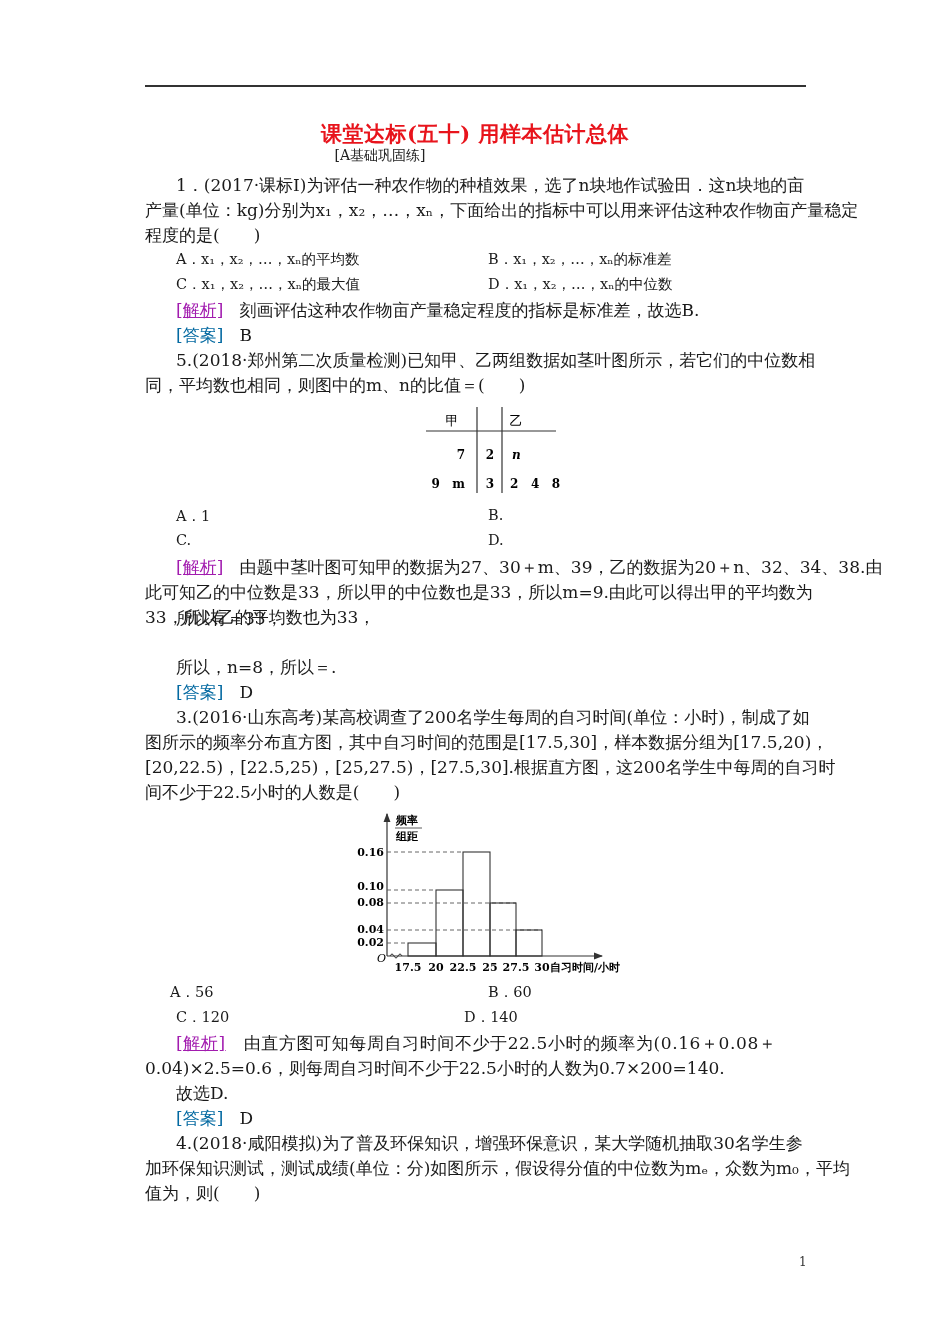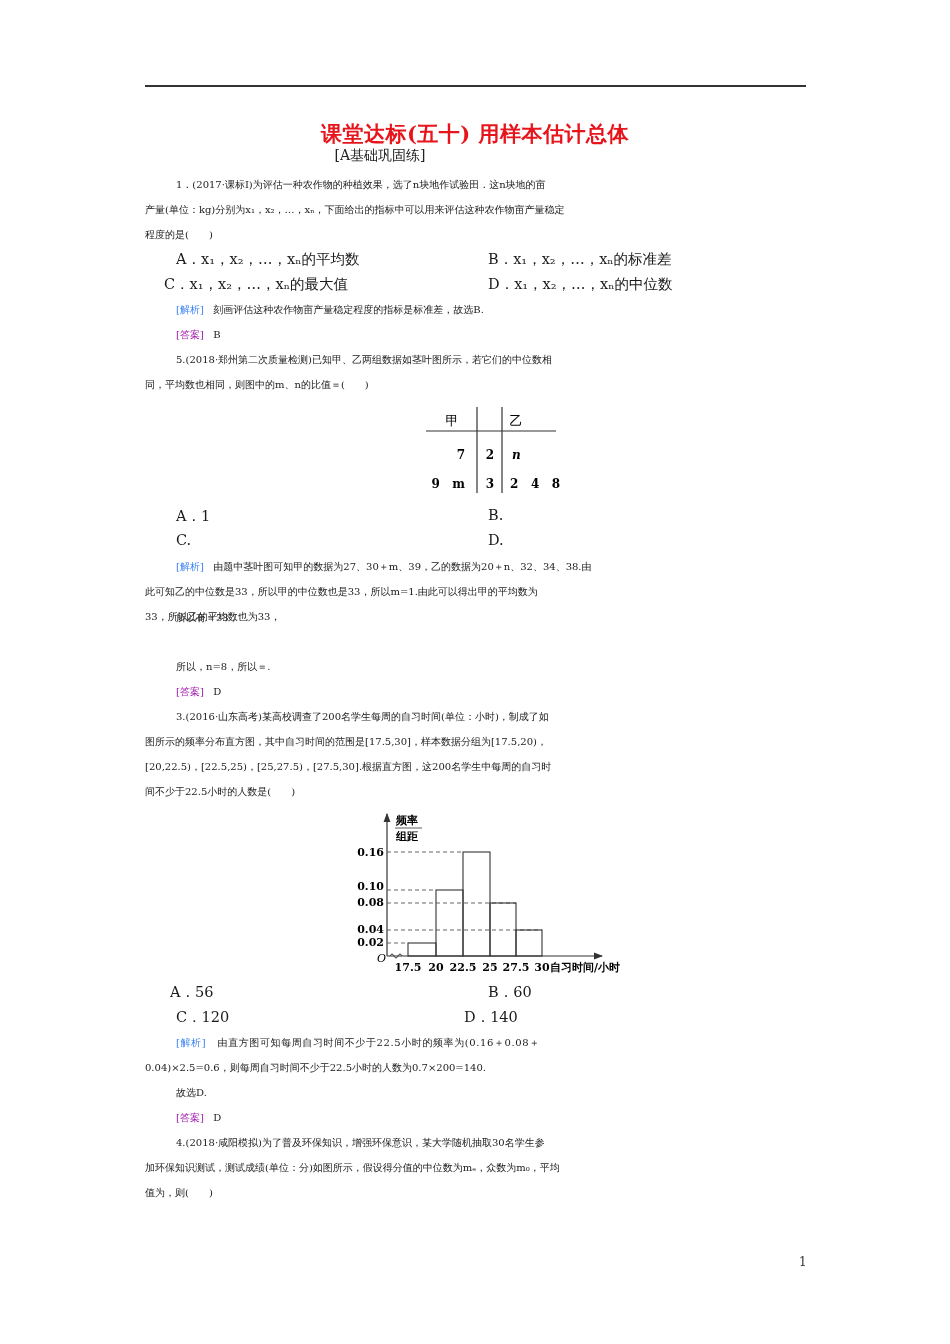--- a/index.html
+++ b/index.html
@@ -10,7 +10,7 @@
            color: #e8141c; font-size: 21px; font-weight: bold; letter-spacing: 0.5px; }
   .subtitle { position: absolute; left: 0; width: 760px; top: 147px; text-align: center;
               font-size: 14px; color: #222; }
-  .line { position: absolute; left: 145px; width: 665px; font-size: 10px; line-height: 20px;
+  .line { position: absolute; left: 145px; width: 665px; font-size: 17px; line-height: 20px;
           white-space: nowrap; }
   .ind { left: 176px; width: 634px; }
   .opt { position: absolute; font-size: 14.5px; white-space: nowrap; text-align: center; }

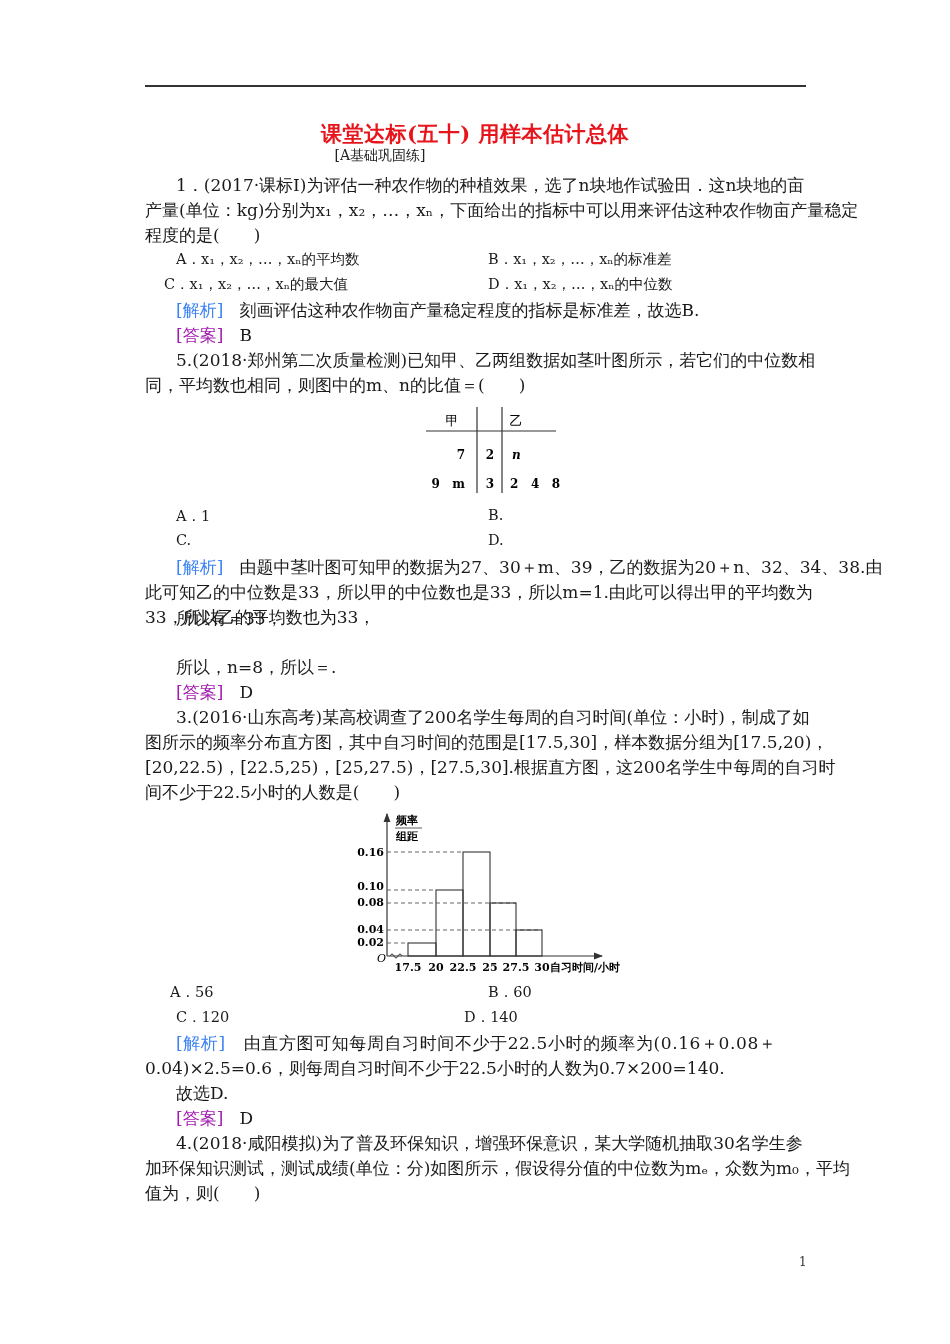--- a/index.html
+++ b/index.html
@@ -31,7 +31,7 @@
 <div class="line" style="top:225px">程度的是(　　)</div>
 <div class="opt" style="left:176px;top:250px">A．x₁，x₂，…，xₙ的平均数</div>
 <div class="opt" style="left:488px;top:250px">B．x₁，x₂，…，xₙ的标准差</div>
-<div class="opt" style="left:164px;top:275px">C．x₁，x₂，…，xₙ的最大值</div>
+<div class="opt" style="left:176px;top:275px">C．x₁，x₂，…，xₙ的最大值</div>
 <div class="opt" style="left:488px;top:275px">D．x₁，x₂，…，xₙ的中位数</div>
 <div class="line ind" style="top:300px">
   <span class="lbl-blue">[解析]</span>&nbsp;&nbsp;

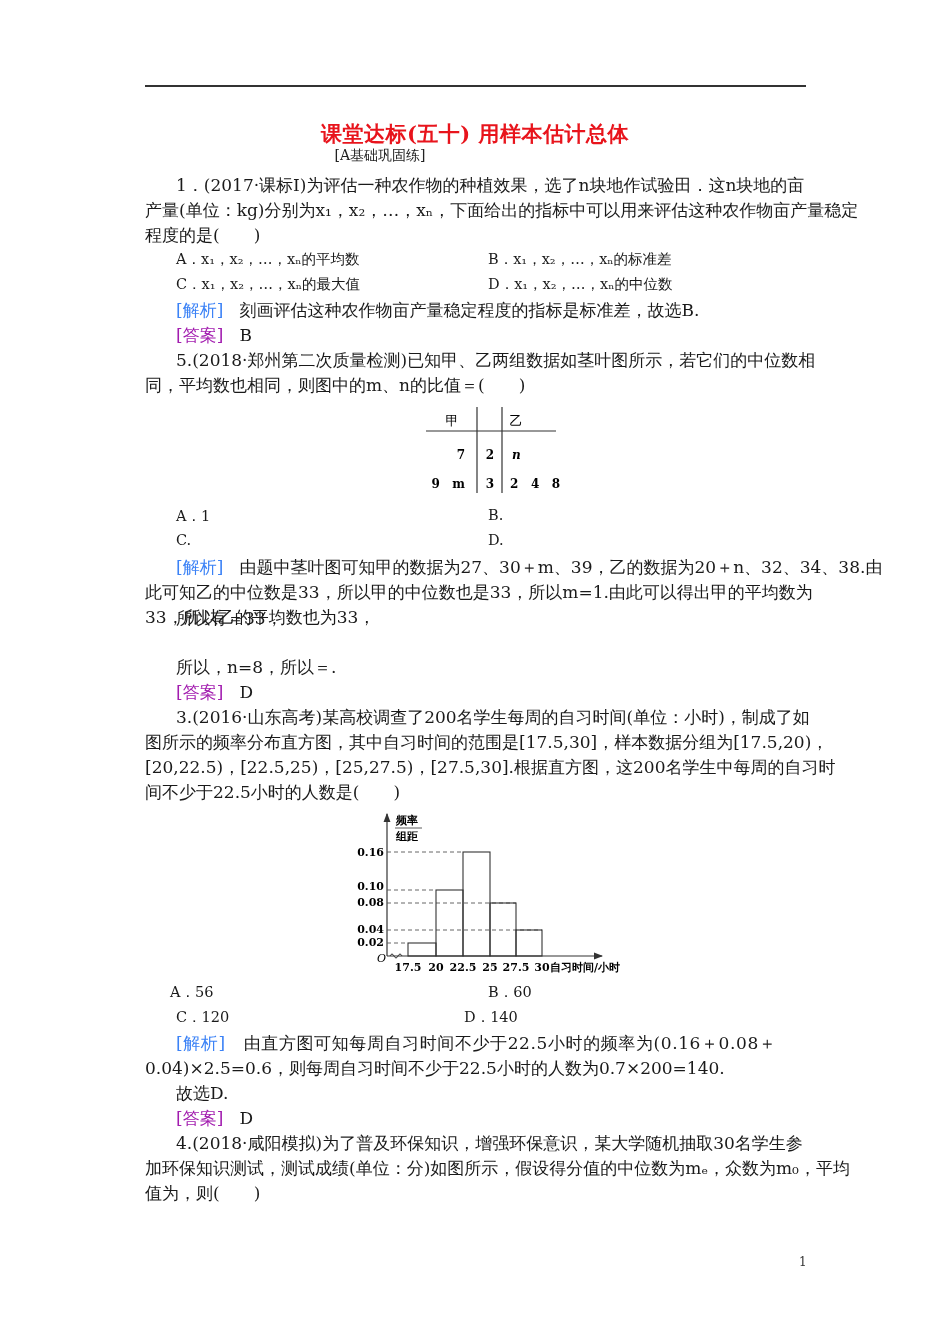--- a/index.html
+++ b/index.html
@@ -14,7 +14,7 @@
           white-space: nowrap; }
   .ind { left: 176px; width: 634px; }
   .opt { position: absolute; font-size: 14.5px; white-space: nowrap; text-align: center; }
-  .lbl-blue { color: #3b82f6; }
+  .lbl-blue { color: #a21caf; text-decoration: underline; }
   .lbl-red { color: #a21caf; }
   .pageno { position: absolute; left: 799px; top: 1255px; font-size: 12px; color: #333; }
   svg text { font-family: "DejaVu Serif", "Liberation Serif", serif; }

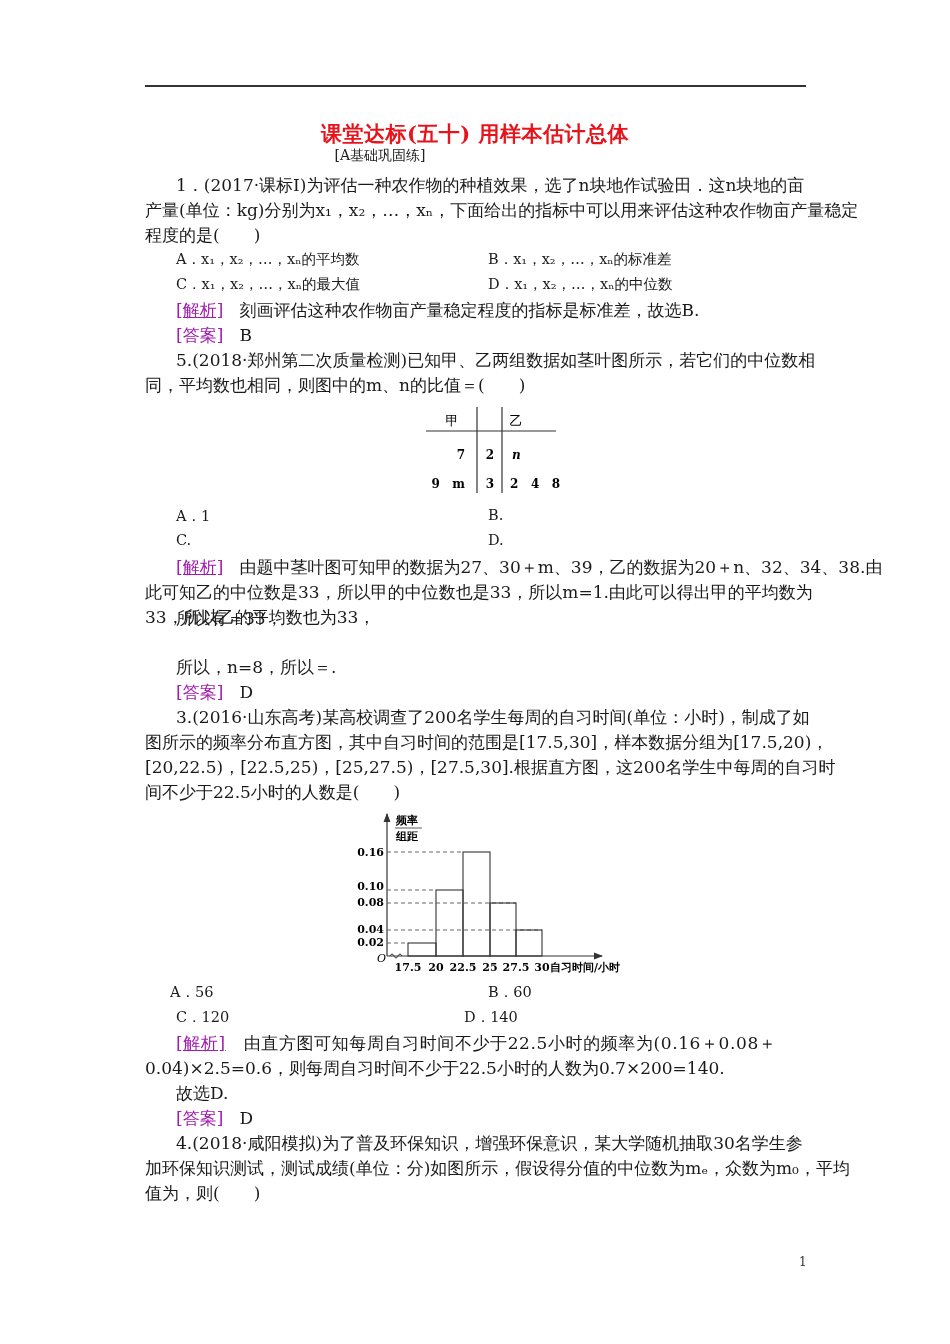--- a/index.html
+++ b/index.html
@@ -15,7 +15,7 @@
   .ind { left: 176px; width: 634px; }
   .opt { position: absolute; font-size: 14.5px; white-space: nowrap; text-align: center; }
   .lbl-blue { color: #a21caf; text-decoration: underline; }
-  .lbl-red { color: #a21caf; }
+  .lbl-red { color: #0369a1; }
   .pageno { position: absolute; left: 799px; top: 1255px; font-size: 12px; color: #333; }
   svg text { font-family: "DejaVu Serif", "Liberation Serif", serif; }
 </style>

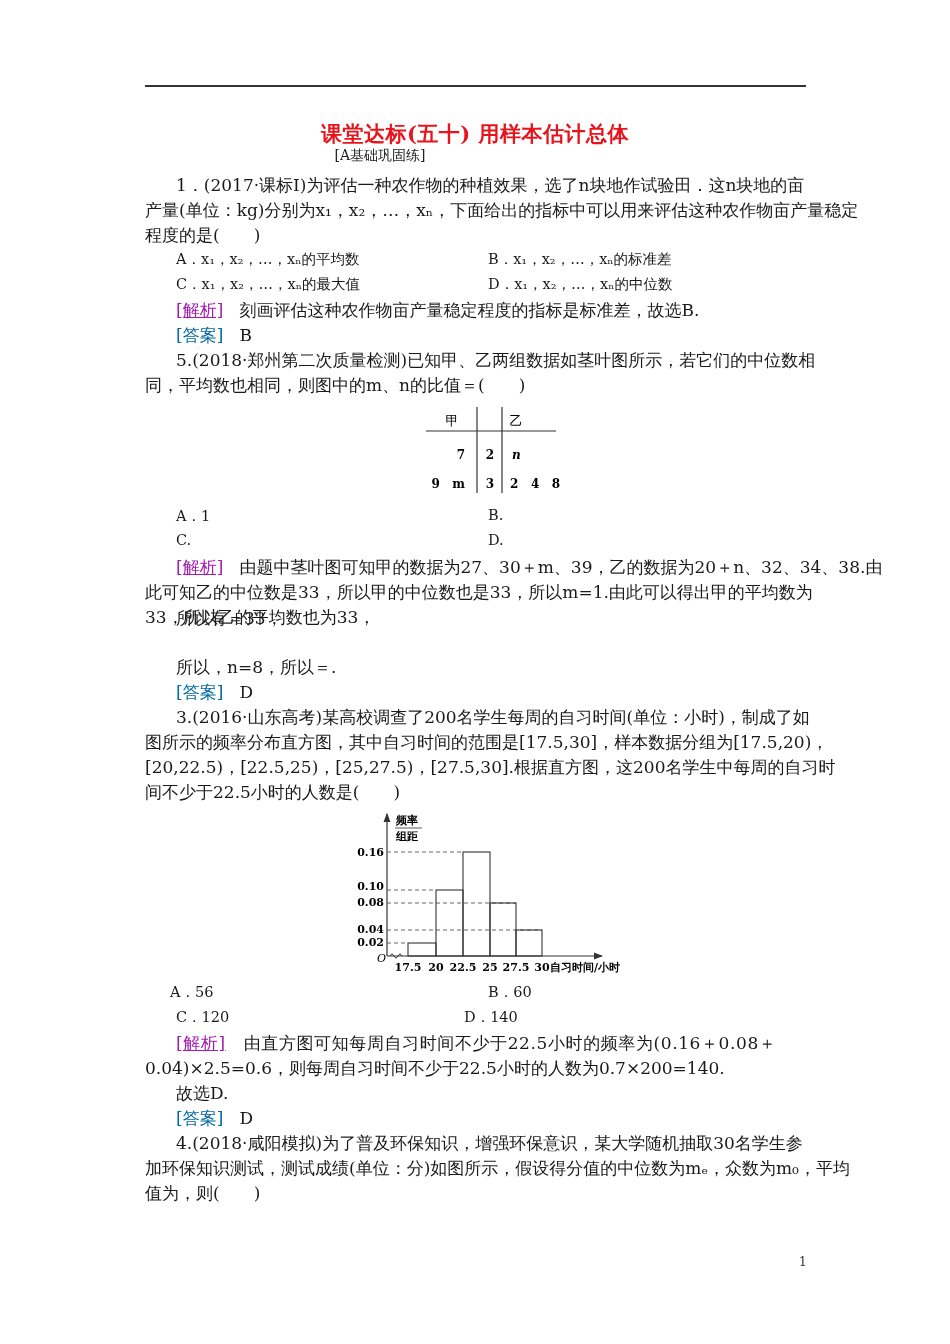--- a/index.html
+++ b/index.html
@@ -67,7 +67,7 @@
   <span class="lbl-blue">[解析]</span>&nbsp;&nbsp;
   <span>由题中茎叶图可知甲的数据为27、30＋m、39，乙的数据为20＋n、32、34、38.由</span>
 </div>
-<div class="line" style="top:582px">此可知乙的中位数是33，所以甲的中位数也是33，所以m=1.由此可以得出甲的平均数为</div>
+<div class="line" style="top:582px">此可知乙的中位数是33，所以甲的中位数也是33，所以m=9.由此可以得出甲的平均数为</div>
 <div class="line" style="top:607px">33，所以乙的平均数也为33，</div>
 <div class="line ind" style="top:608px">所以有＝33，</div>
 <div class="line ind" style="top:657px">所以，n=8，所以＝.</div>

